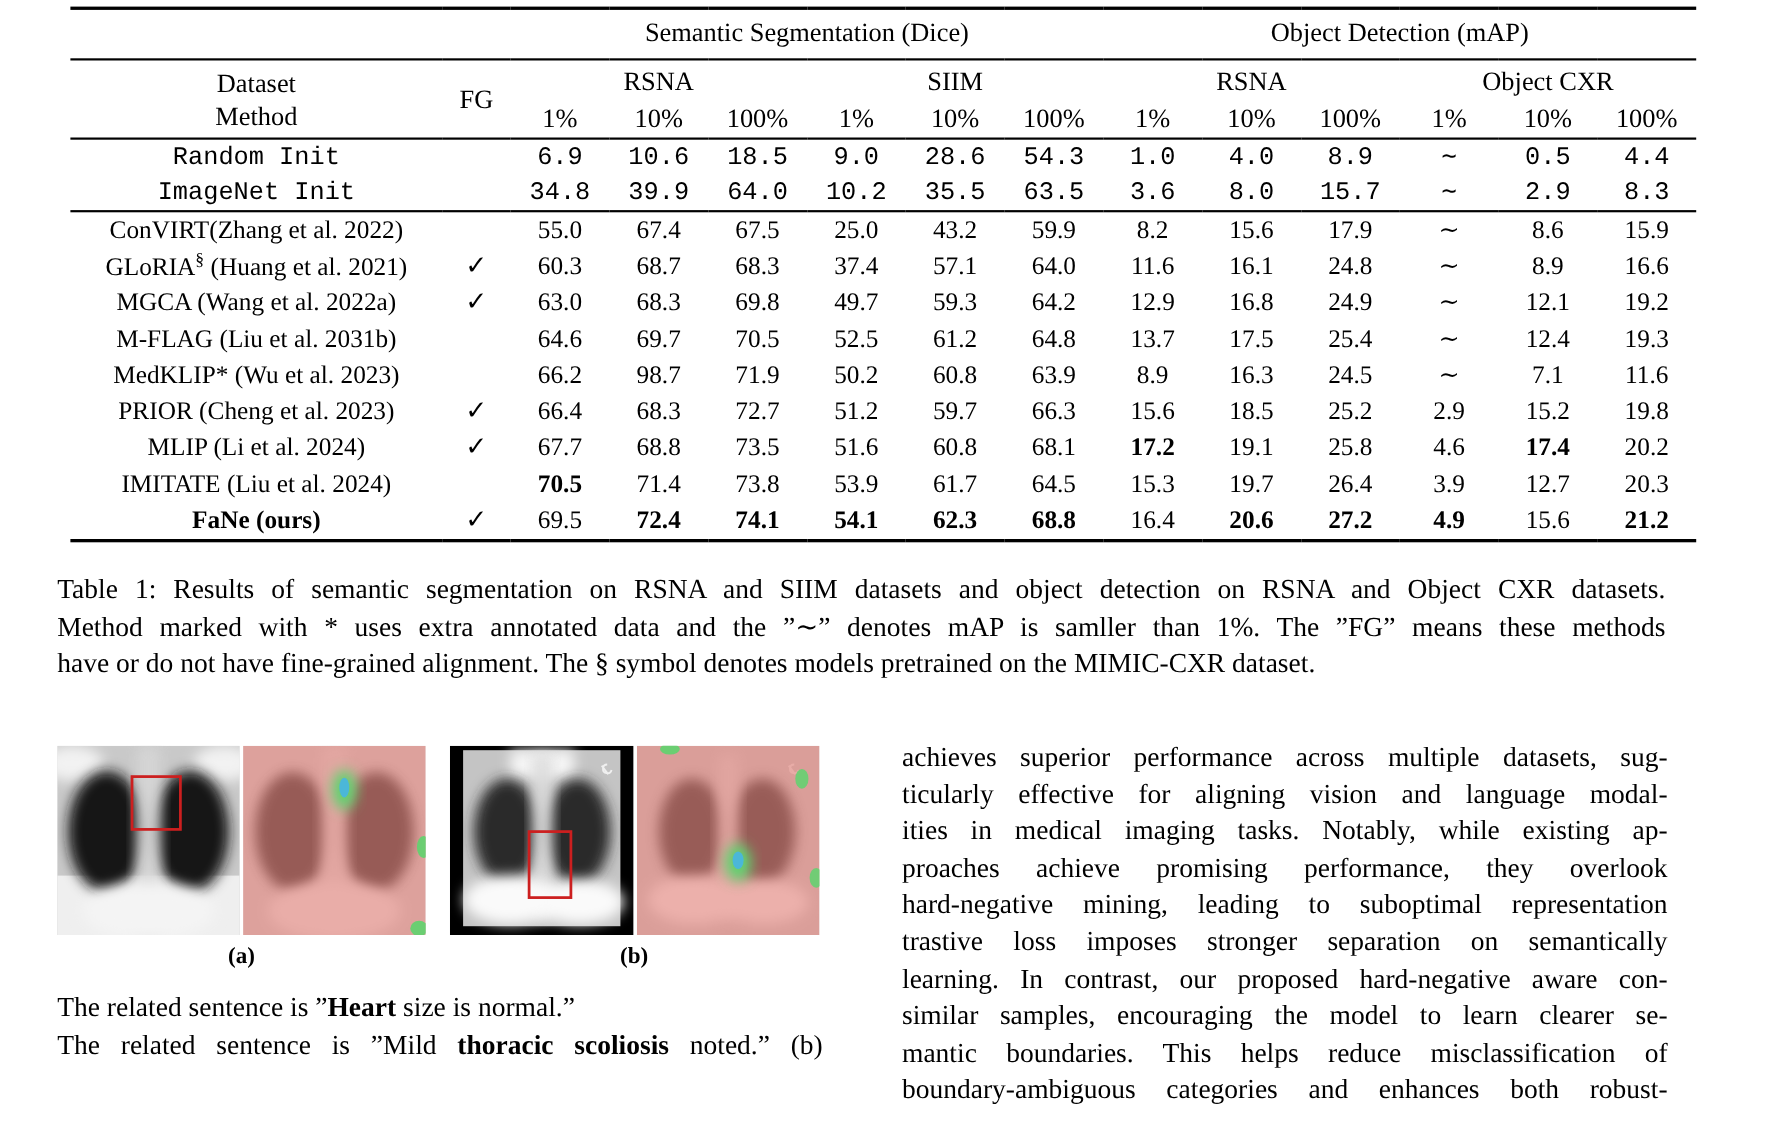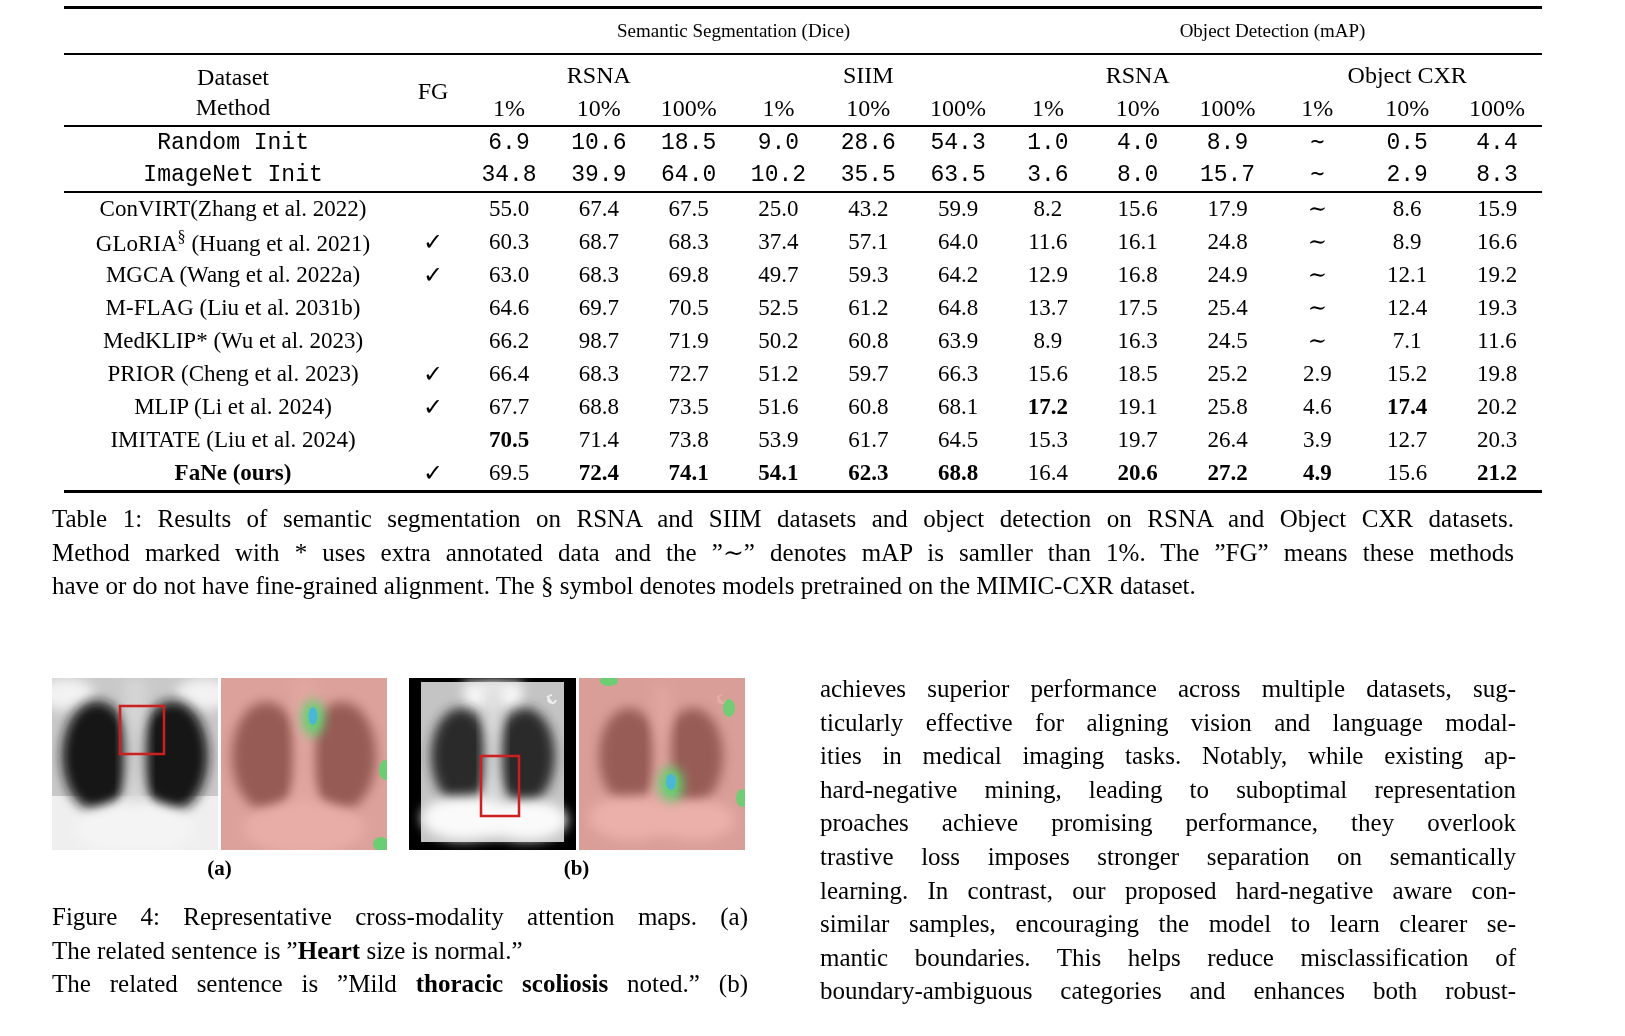--- a/index.html
+++ b/index.html
@@ -20,7 +20,7 @@
   col.c-method { width:338px; }
   col.c-fg { width:62px; }
   col.c-num { width:89.8px; }
-  tr.group-row td { height:44px; font-size:19px; border-bottom:2px solid #000; }
+  tr.group-row td { height:44px; font-size:24px; border-bottom:2px solid #000; }
   tr.ds-row td { height:34px; font-size:24px; padding-top:4px; }
   tr.pct-row td { height:32px; font-size:24px; }
   td.corner { font-size:24px; line-height:1.25; }

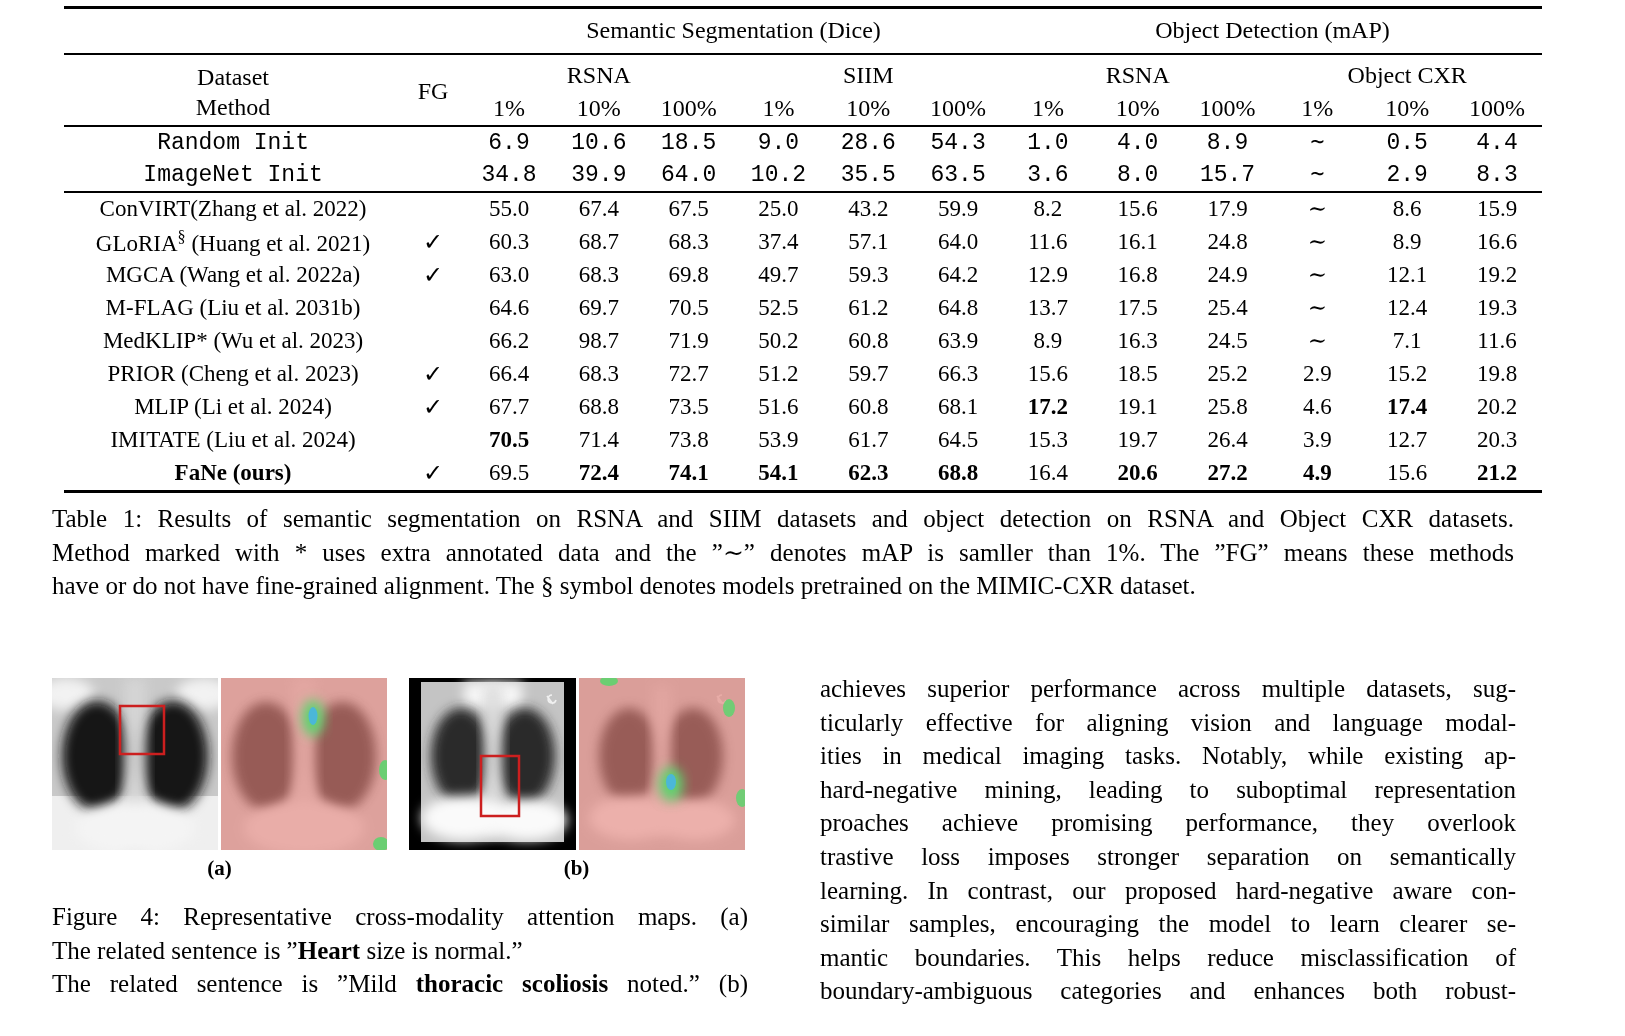--- a/index.html
+++ b/index.html
@@ -36,7 +36,7 @@
   .jline { display:block; text-align:justify; text-align-last:justify; white-space:normal; }
   .jline.natural { text-align-last:left; }
   .table-caption {
-    position:absolute; left:52px; top:502px; width:1462px;
+    position:absolute; left:52px; top:520px; width:1462px;
     font-size:25px; line-height:33.5px;
   }
   .fig-caption {

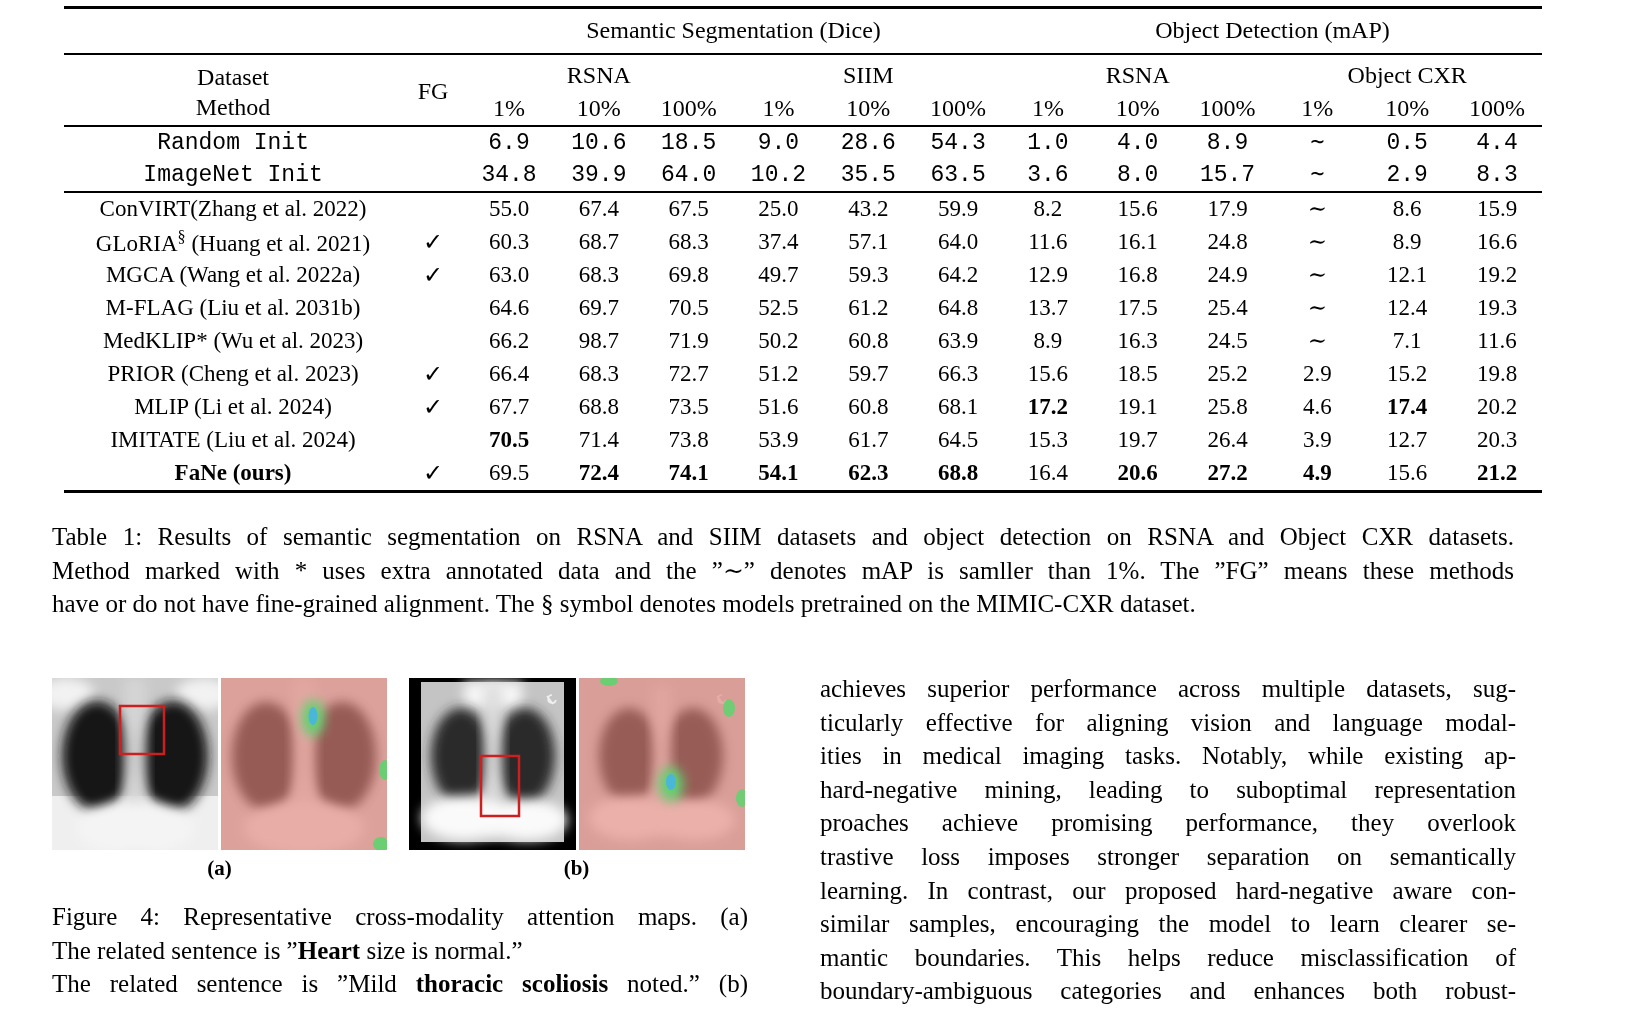--- a/index.html
+++ b/index.html
@@ -388,8 +388,8 @@
     <span class="jline">achieves superior performance across multiple datasets, sug-</span>
     <span class="jline">ticularly effective for aligning vision and language modal-</span>
     <span class="jline">ities in medical imaging tasks. Notably, while existing ap-</span>
+    <span class="jline">proaches achieve promising performance, they overlook</span>
     <span class="jline">hard-negative mining, leading to suboptimal representation</span>
-    <span class="jline">proaches achieve promising performance, they overlook</span>
     <span class="jline">trastive loss imposes stronger separation on semantically</span>
     <span class="jline">learning. In contrast, our proposed hard-negative aware con-</span>
     <span class="jline">similar samples, encouraging the model to learn clearer se-</span>

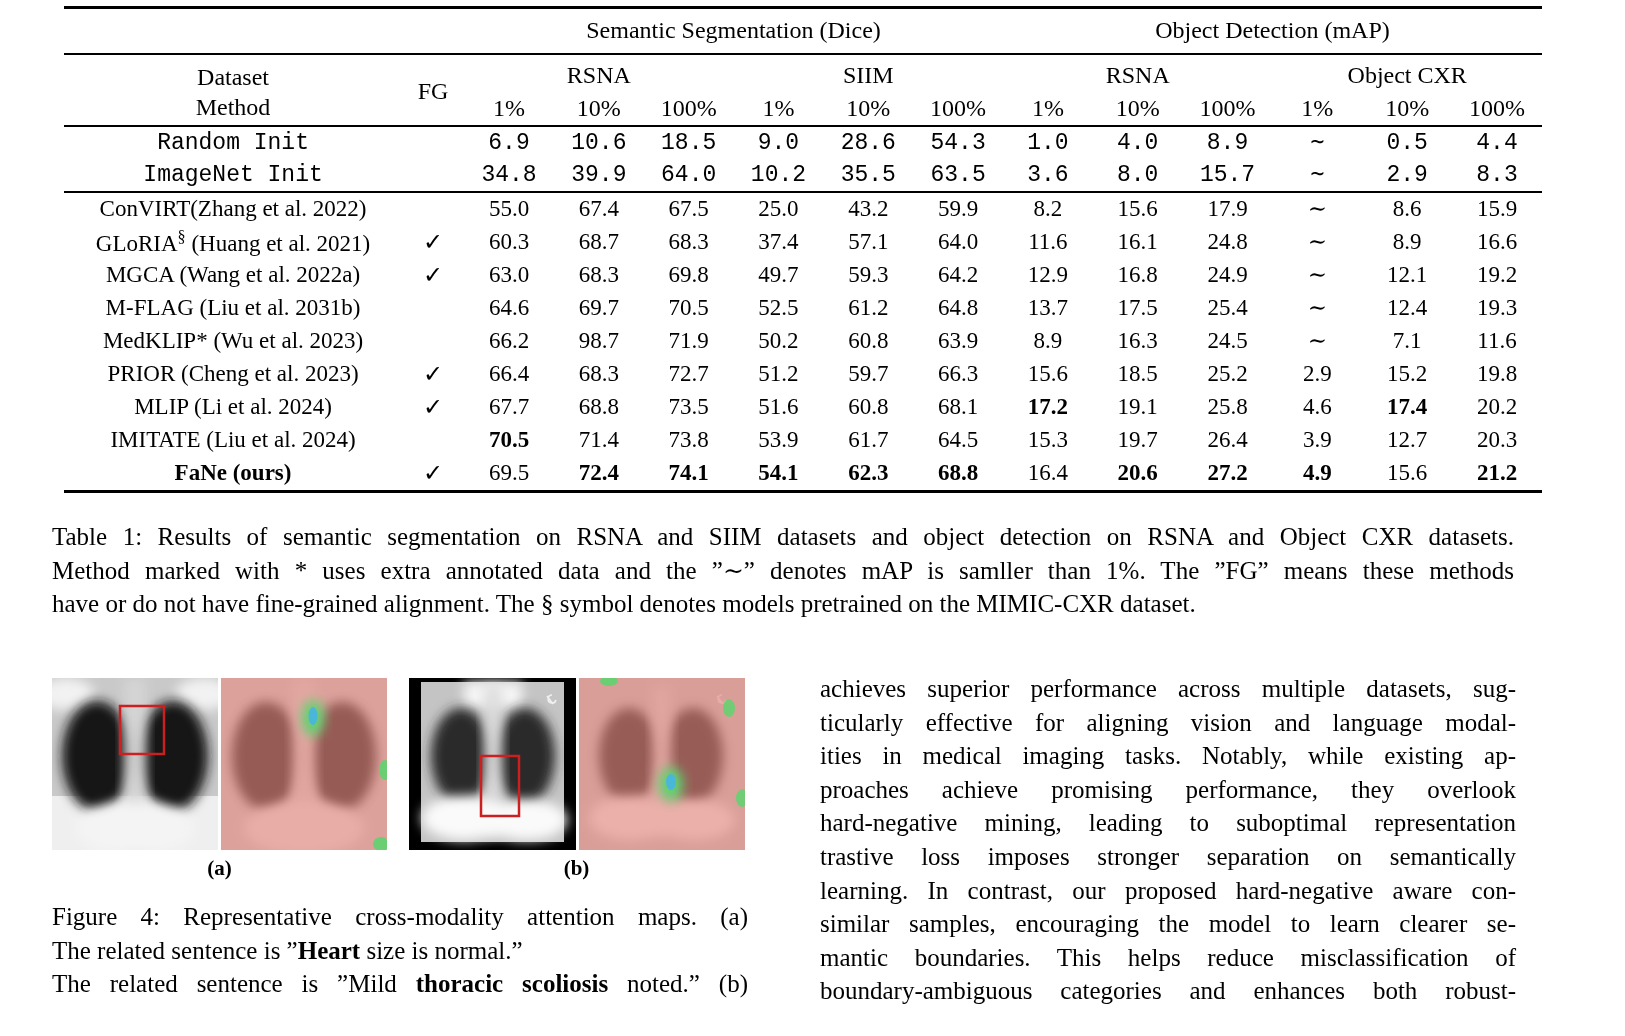--- a/index.html
+++ b/index.html
@@ -379,7 +379,6 @@
 </div>
 
 <div class="fig-caption">
-    <span class="jline"><span>Figure 4: Representative cross-modality attention maps. (a)</span></span>
     <span class="jline natural"><span>The related sentence is ”</span><b>Heart</b><span> size is normal.”</span></span>
     <span class="jline"><span>The related sentence is ”Mild </span><b>thoracic scoliosis</b><span> noted.” (b)</span></span>
   </div>

